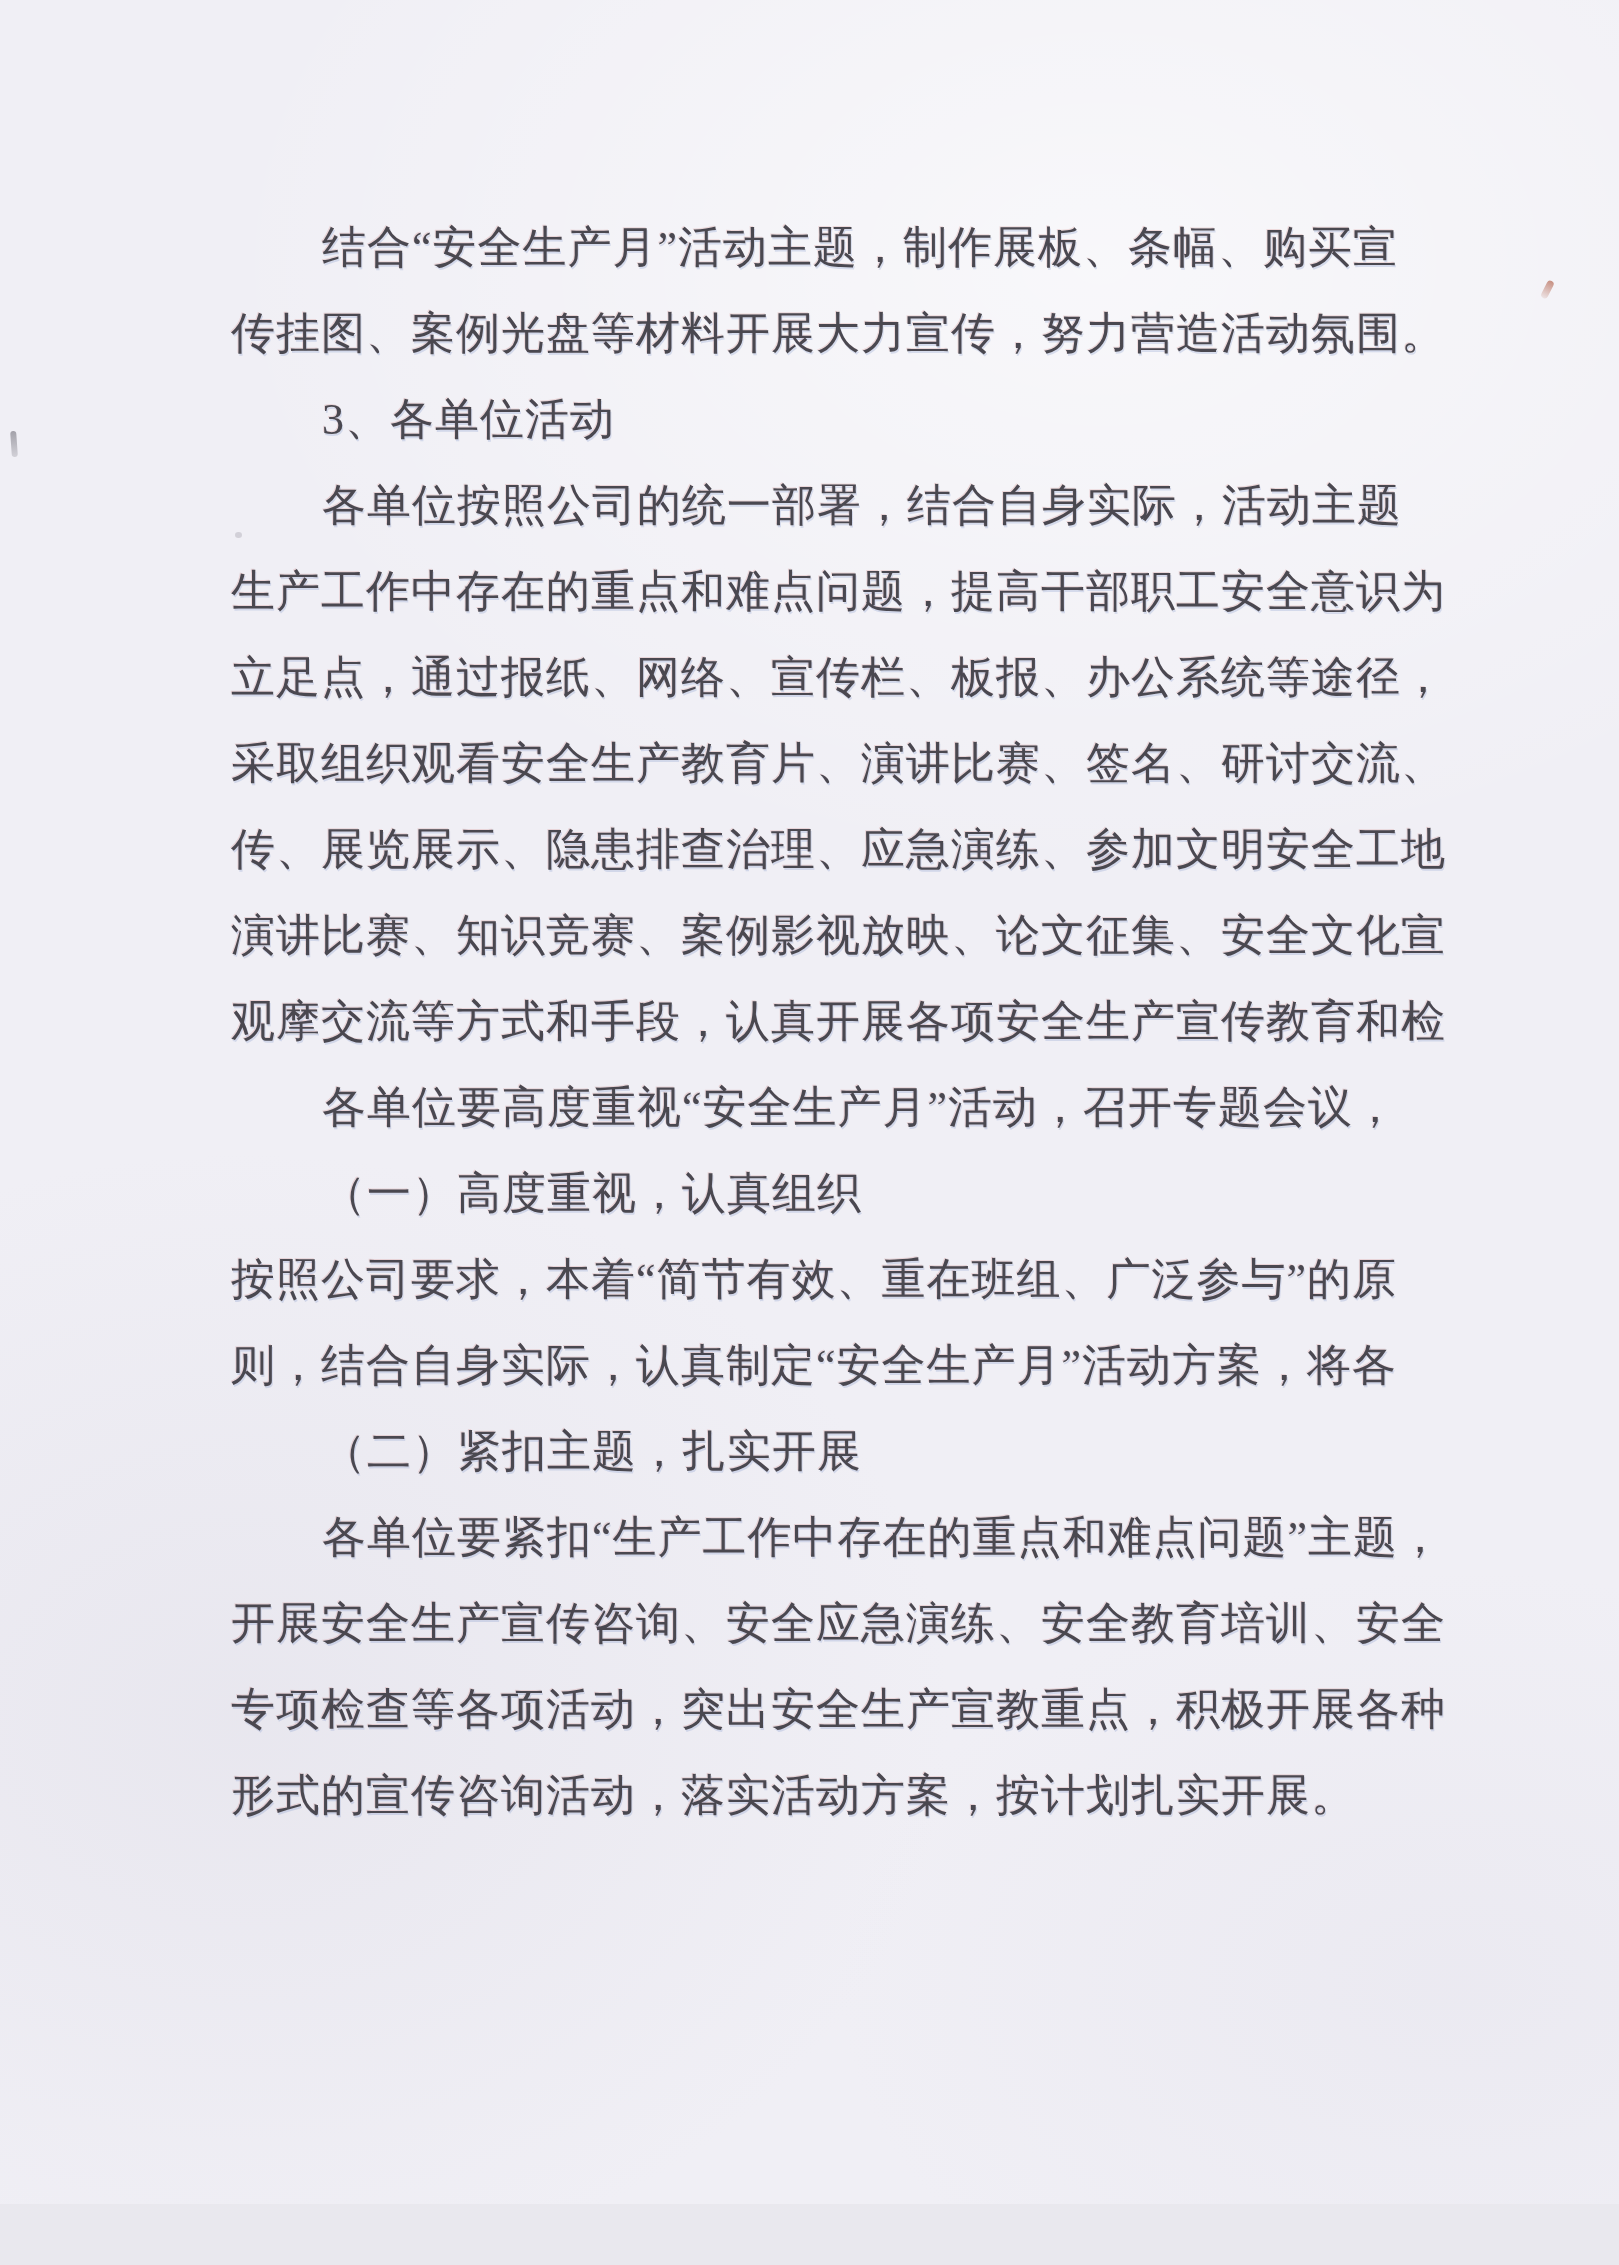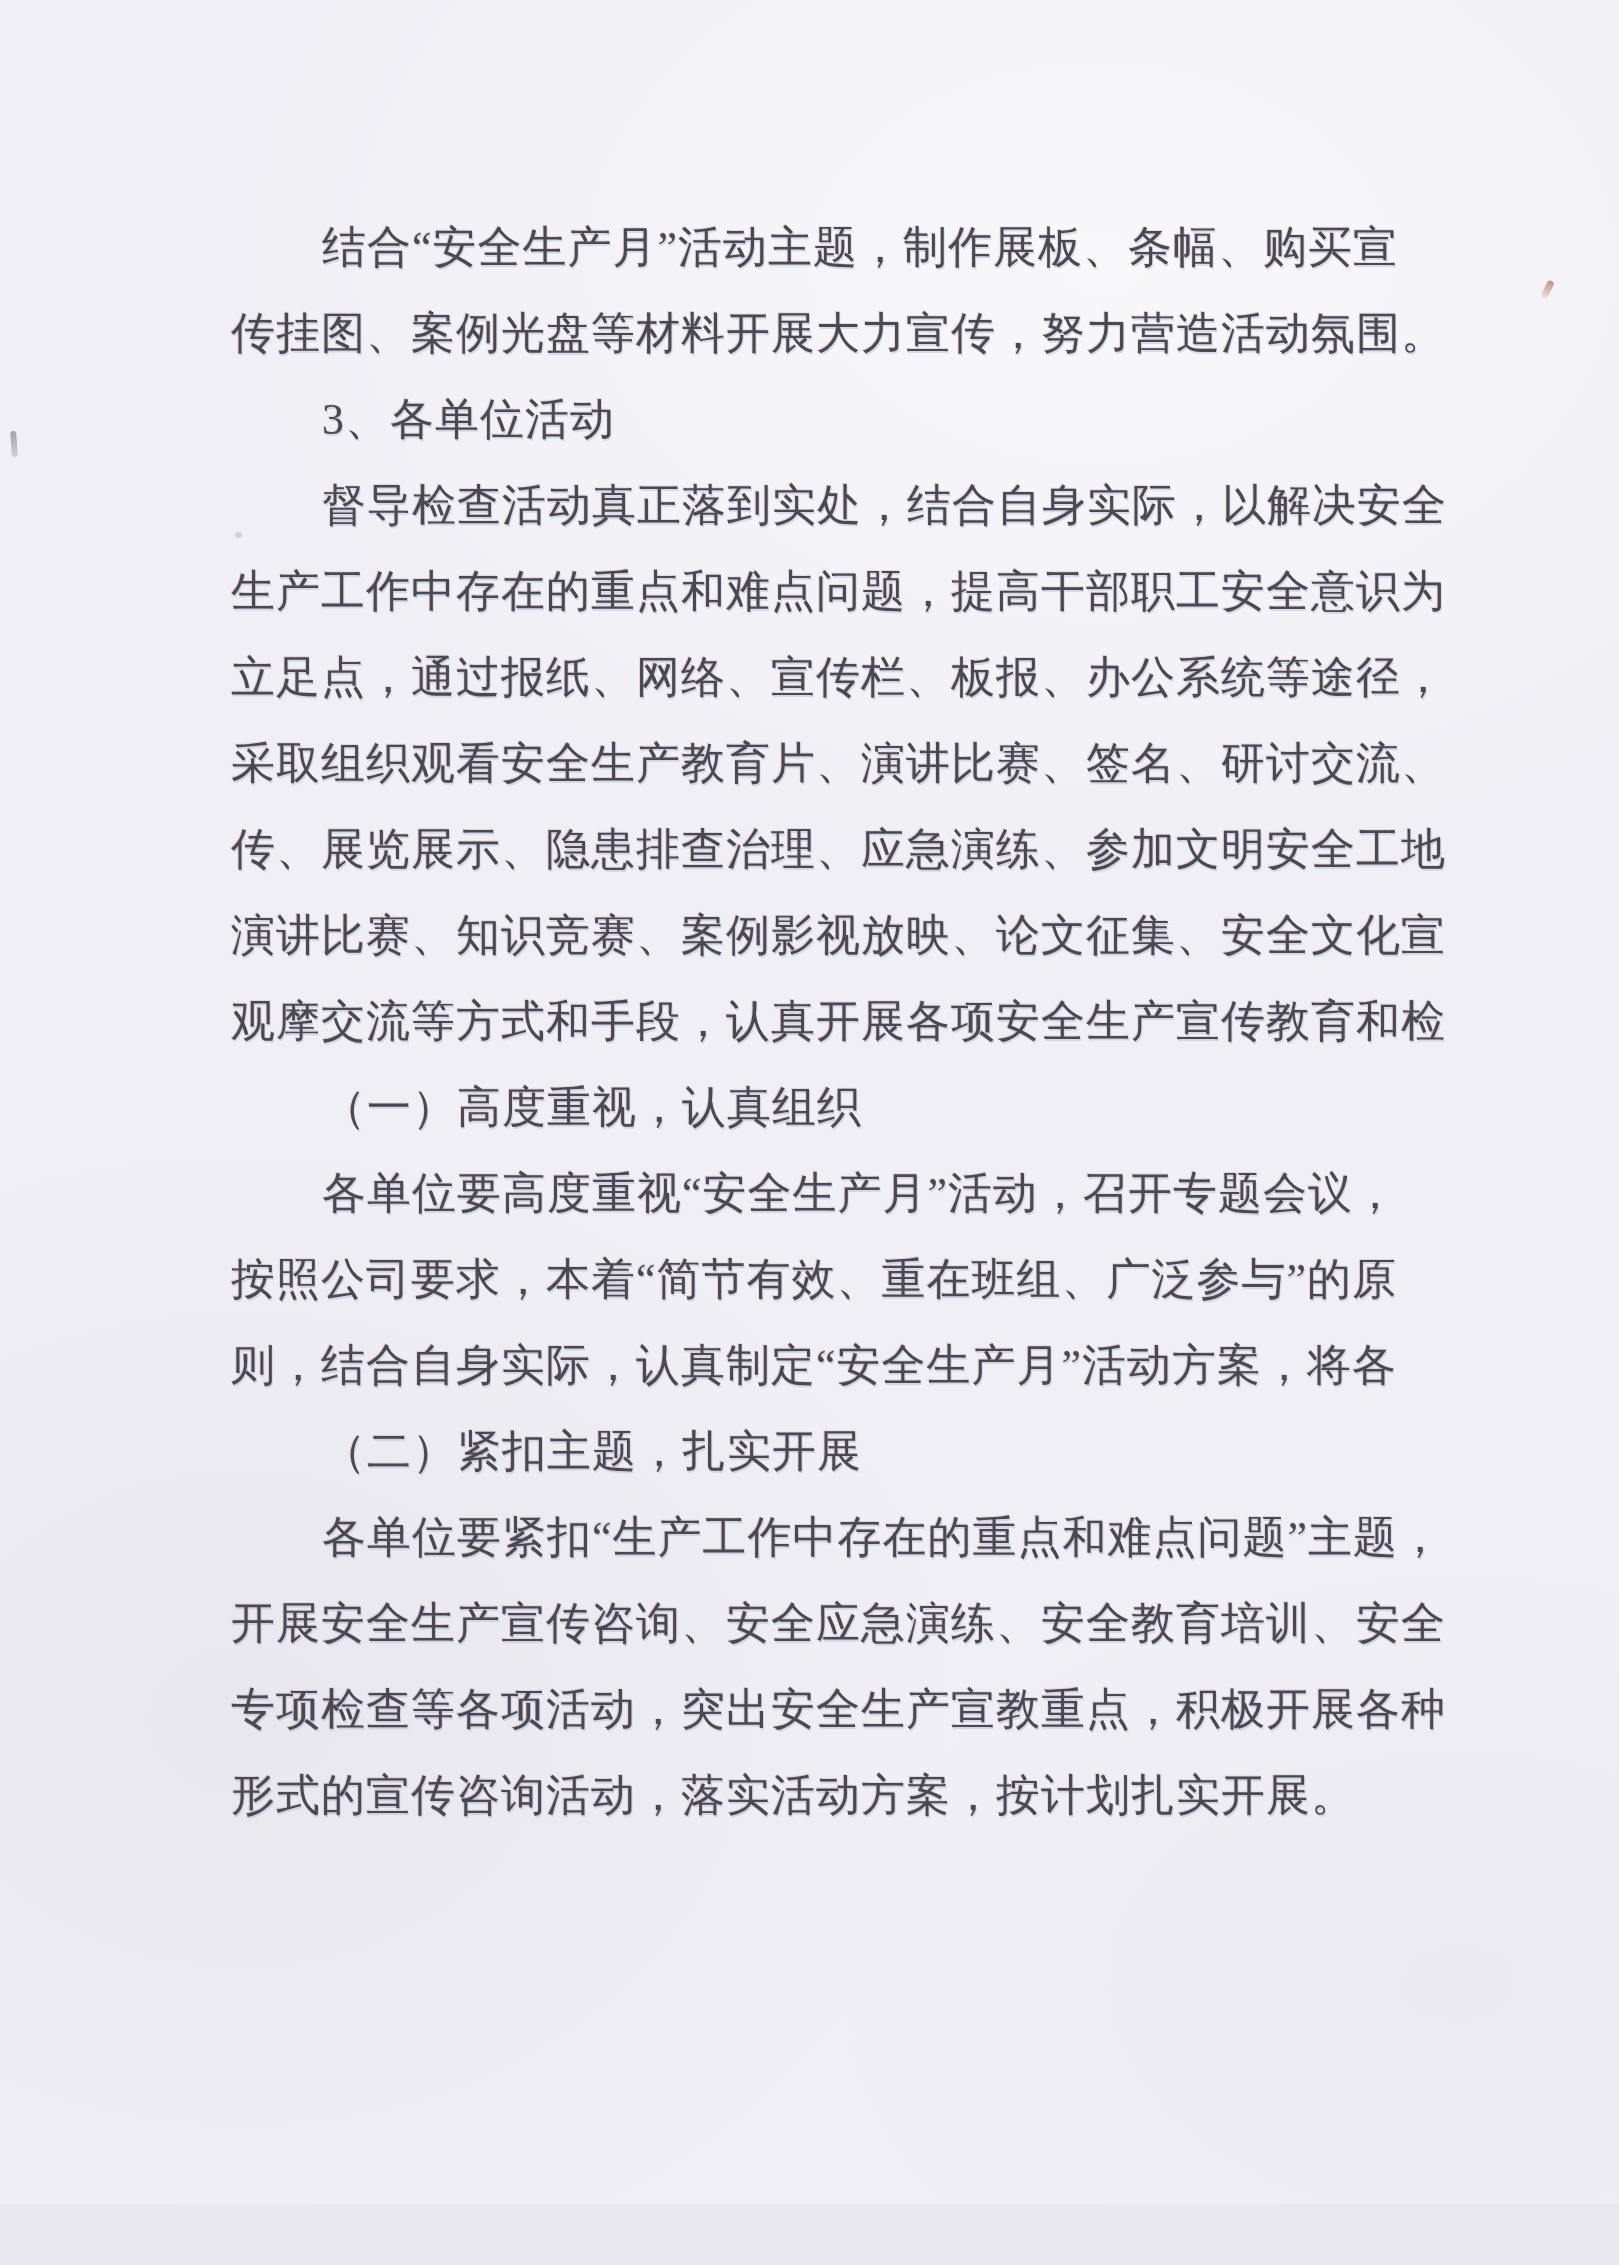--- a/index.html
+++ b/index.html
@@ -66,7 +66,7 @@
       <div class="text-line indent">结合“安全生产月”活动主题，制作展板、条幅、购买宣</div>
       <div class="text-line">传挂图、案例光盘等材料开展大力宣传，努力营造活动氛围。</div>
       <div class="text-line indent">3、各单位活动</div>
-      <div class="text-line indent">督导检查活动真正落到实处，结合自身实际，以解决安全</div>
+      <div class="text-line indent">各单位按照公司的统一部署，结合自身实际，活动主题</div>
       <div class="text-line">生产工作中存在的重点和难点问题，提高干部职工安全意识为</div>
       <div class="text-line">立足点，通过报纸、网络、宣传栏、板报、办公系统等途径，</div>
       <div class="text-line">采取组织观看安全生产教育片、演讲比赛、签名、研讨交流、</div>

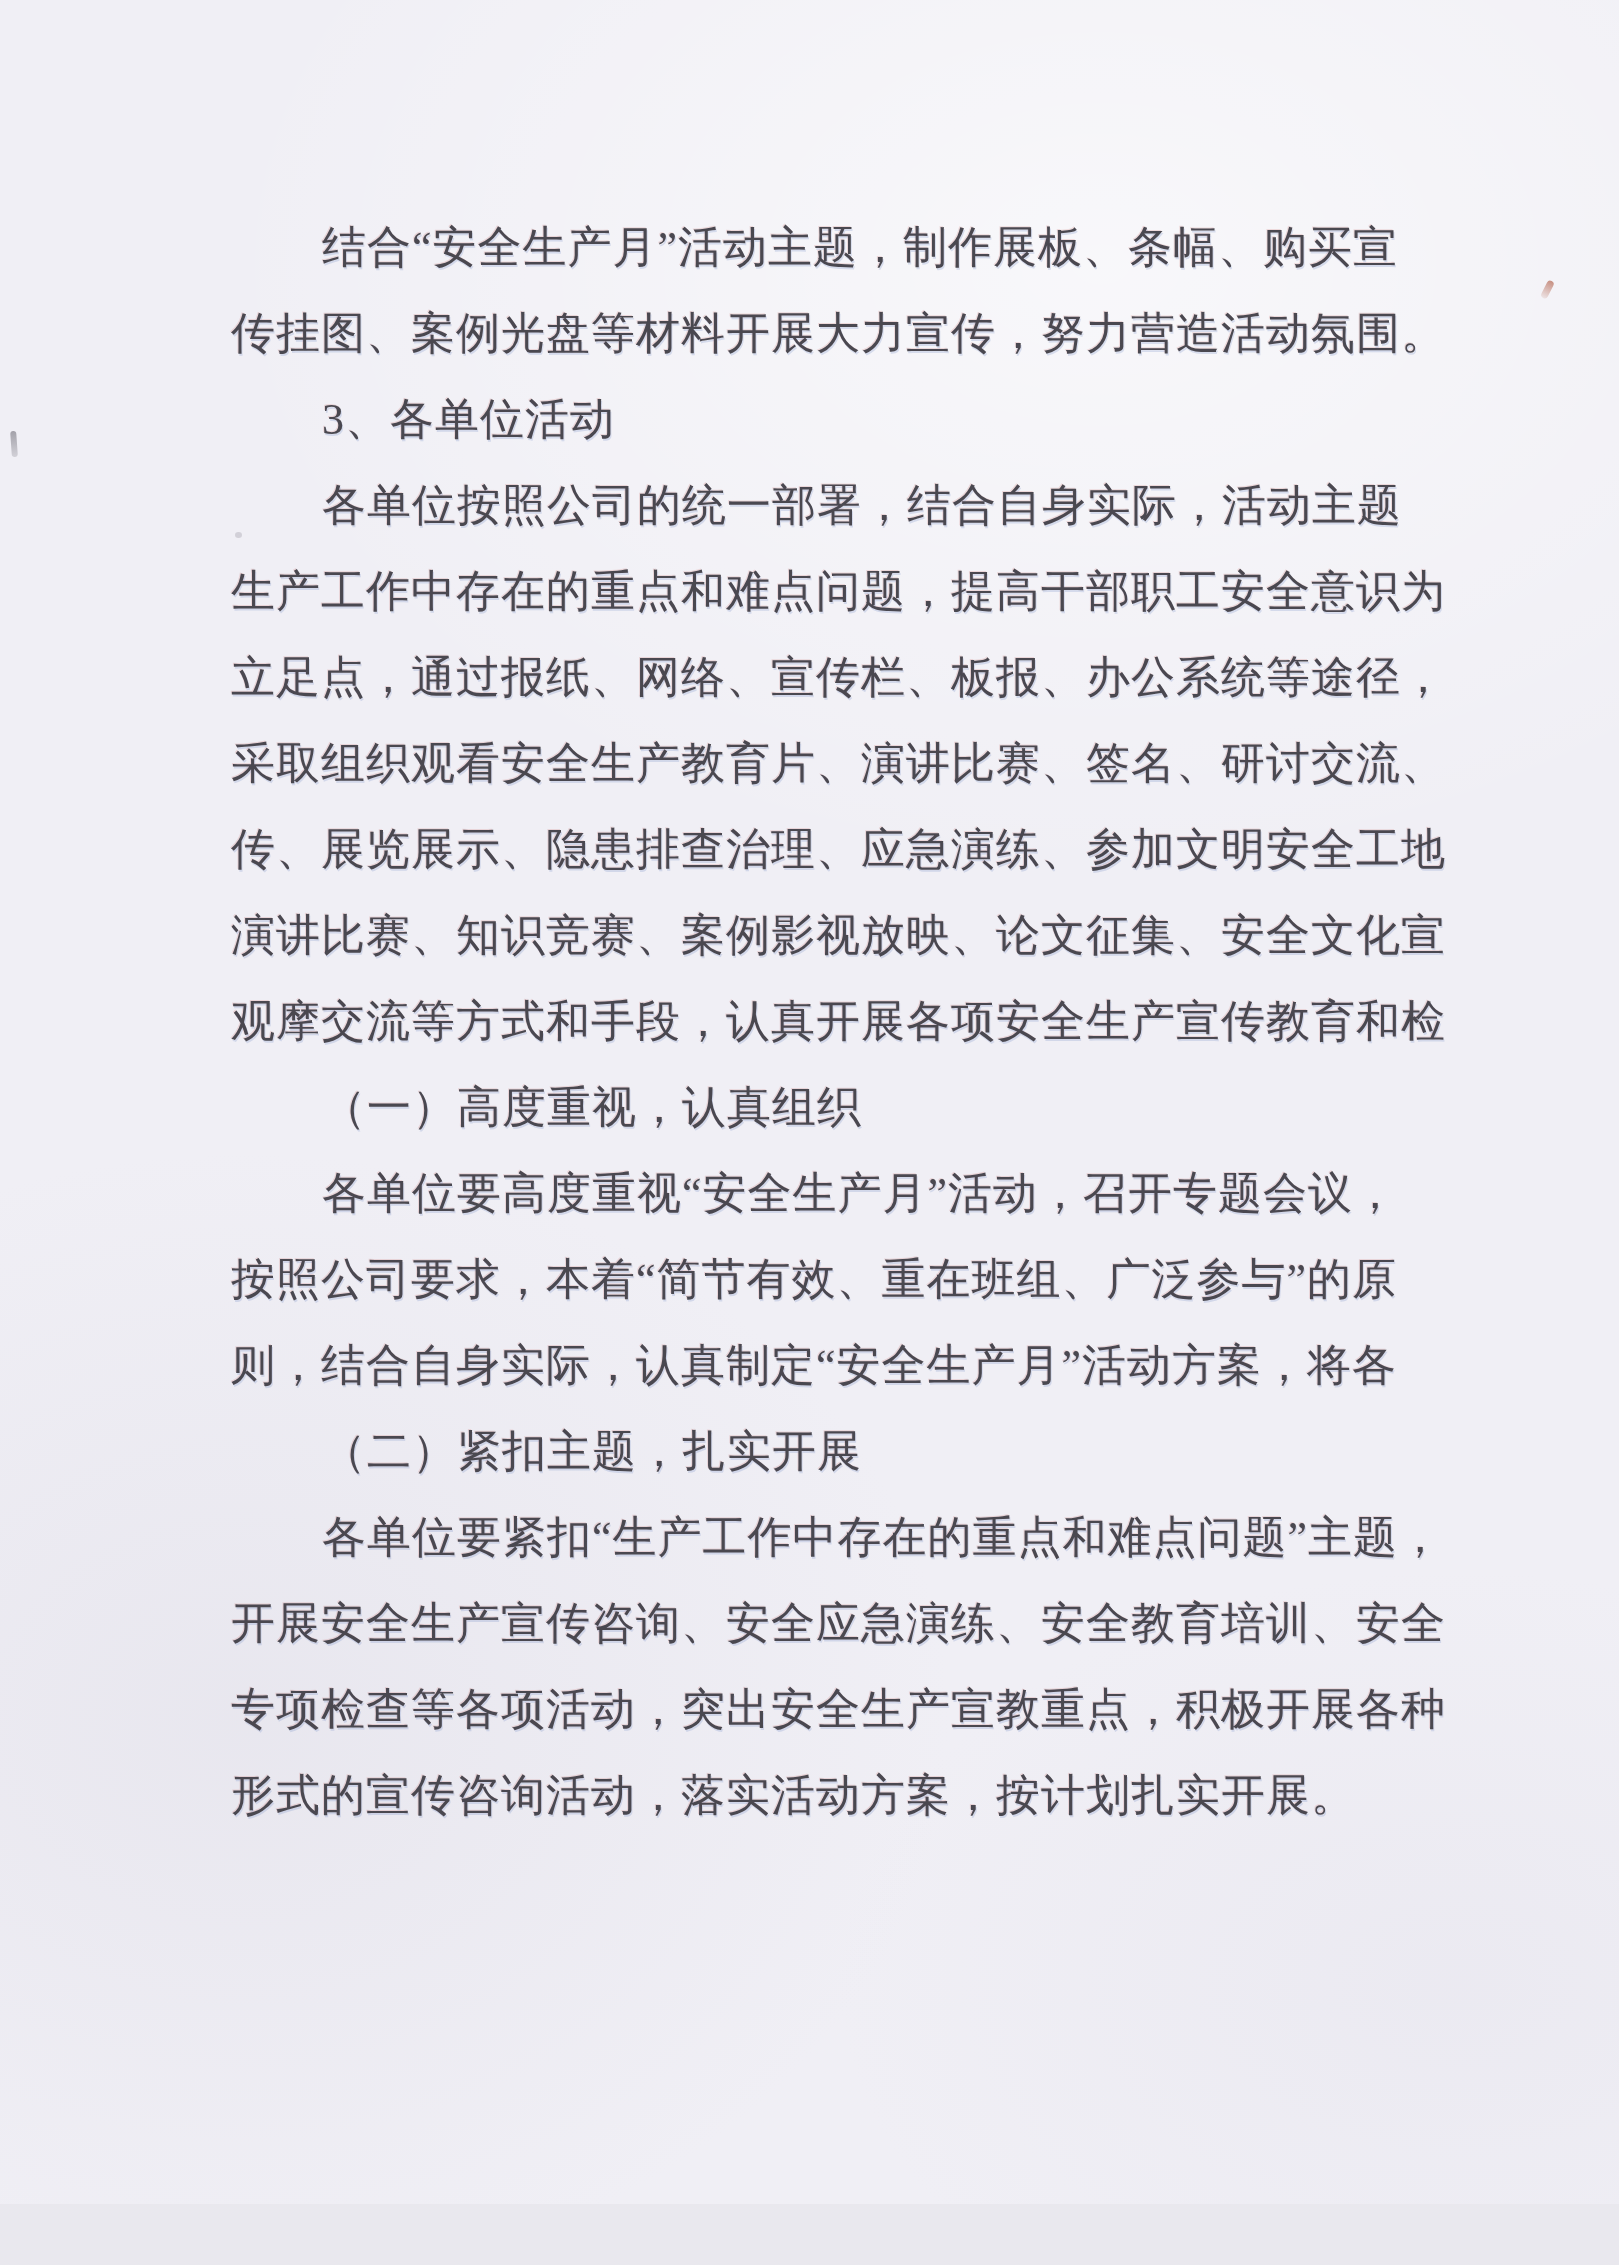--- a/index.html
+++ b/index.html
@@ -73,8 +73,8 @@
       <div class="text-line">传、展览展示、隐患排查治理、应急演练、参加文明安全工地</div>
       <div class="text-line">演讲比赛、知识竞赛、案例影视放映、论文征集、安全文化宣</div>
       <div class="text-line">观摩交流等方式和手段，认真开展各项安全生产宣传教育和检</div>
+      <div class="text-line indent">各单位要高度重视“安全生产月”活动，召开专题会议，</div>
       <div class="text-line indent">（一）高度重视，认真组织</div>
-      <div class="text-line indent">各单位要高度重视“安全生产月”活动，召开专题会议，</div>
       <div class="text-line">按照公司要求，本着“简节有效、重在班组、广泛参与”的原</div>
       <div class="text-line">则，结合自身实际，认真制定“安全生产月”活动方案，将各</div>
       <div class="text-line indent">（二）紧扣主题，扎实开展</div>

